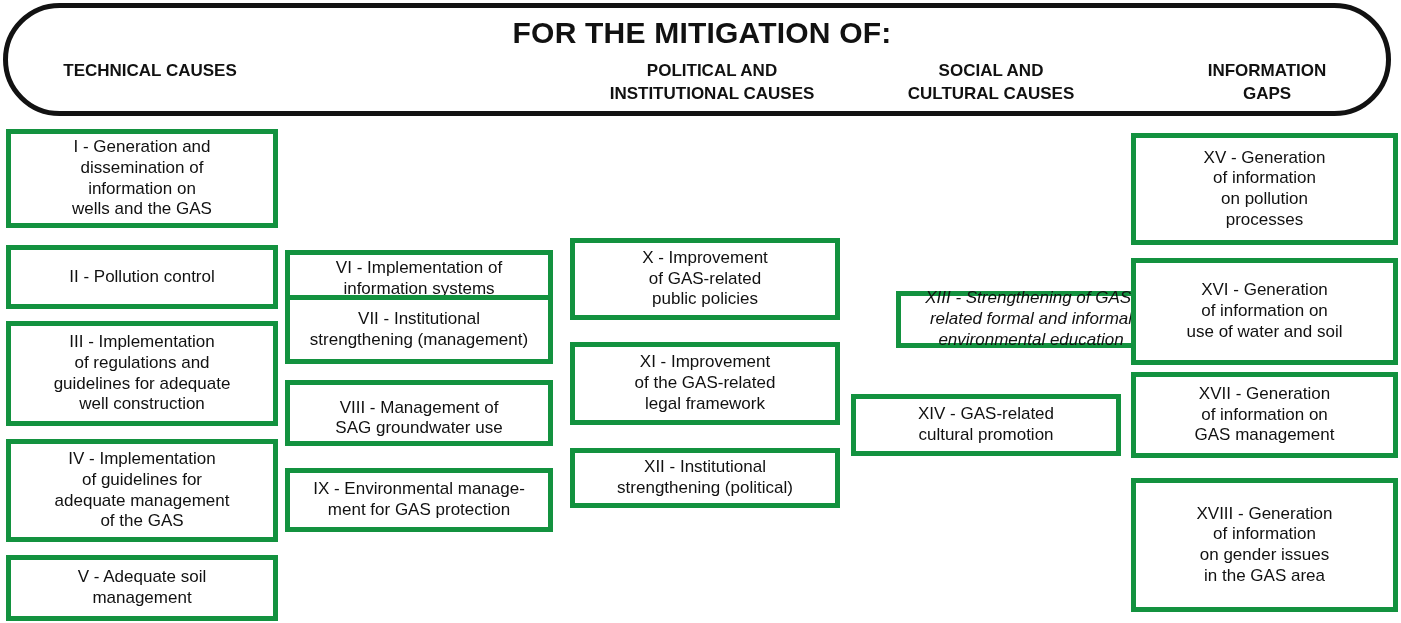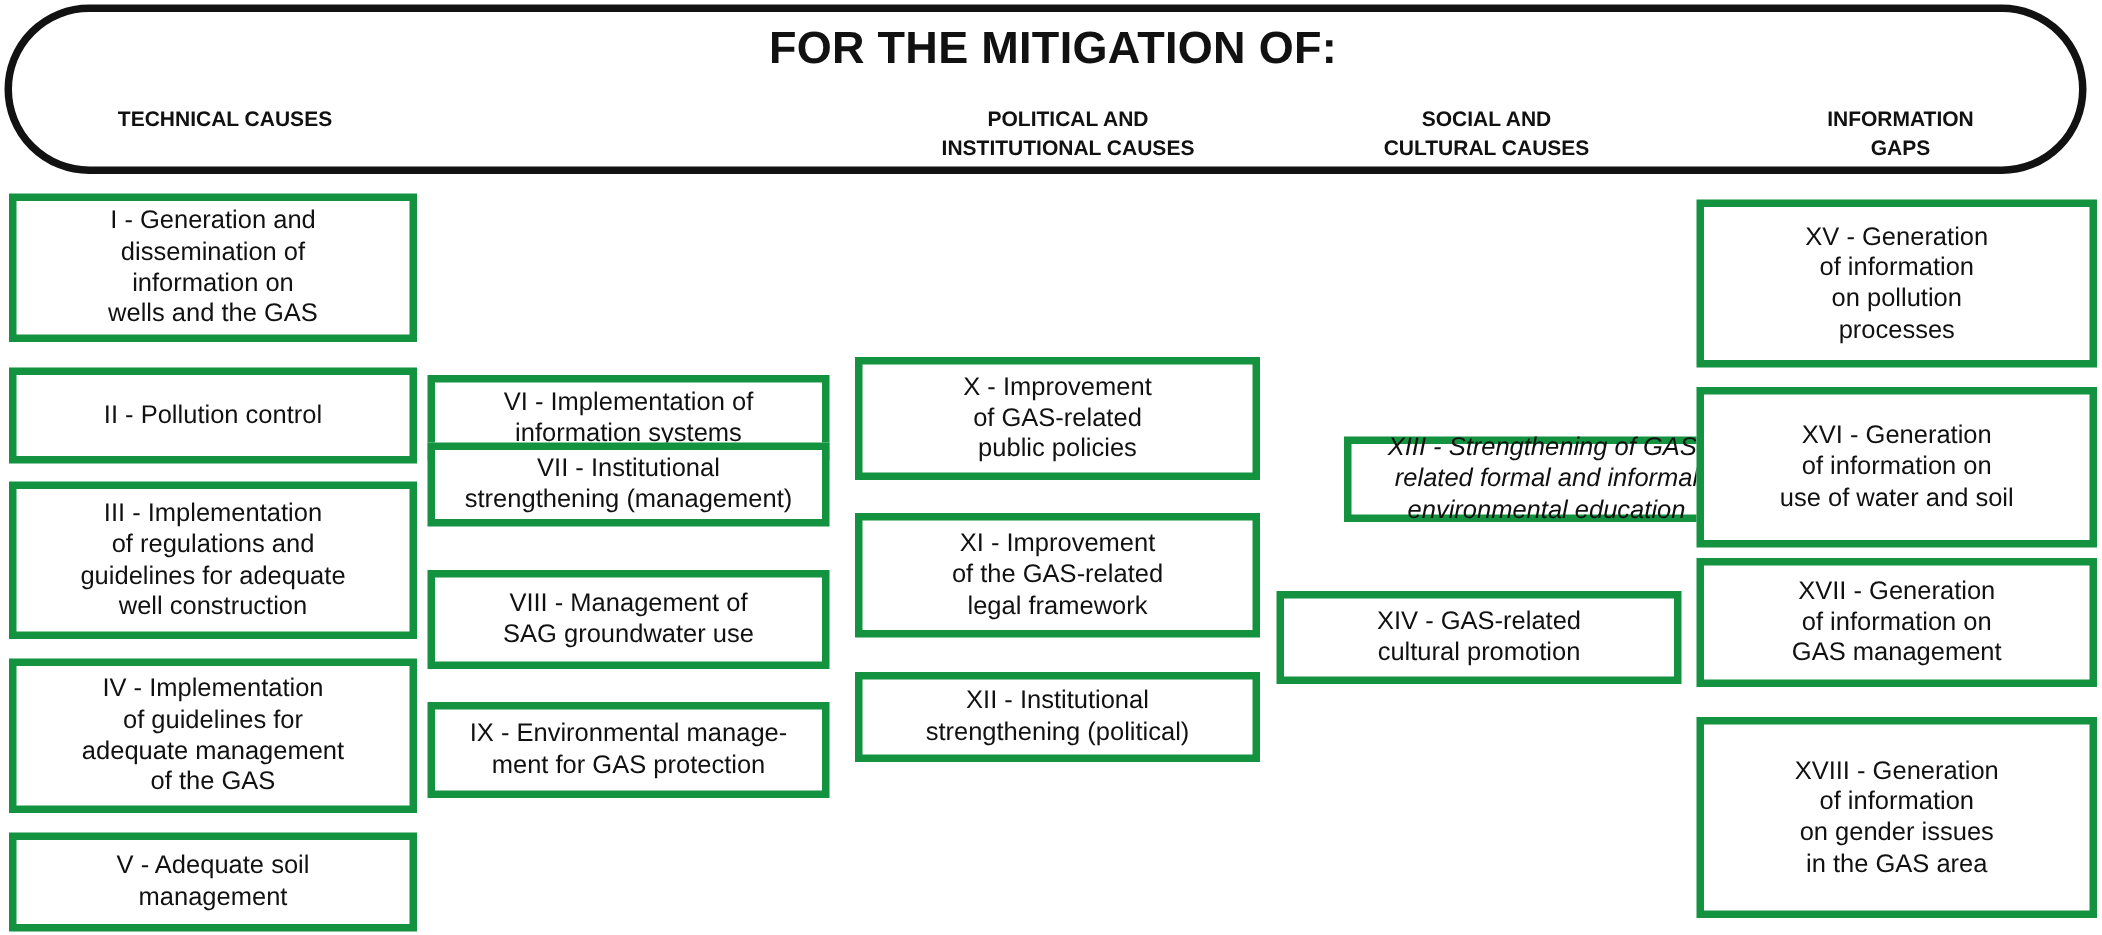--- a/index.html
+++ b/index.html
@@ -45,9 +45,9 @@
   }
   .col-heading {
     position: absolute;
-    top: 62px;
+    top: 52px;
     text-align: center;
-    font-size: 14px;
+    font-size: 17px;
     font-weight: bold;
     line-height: 1.35;
     color: #111111;

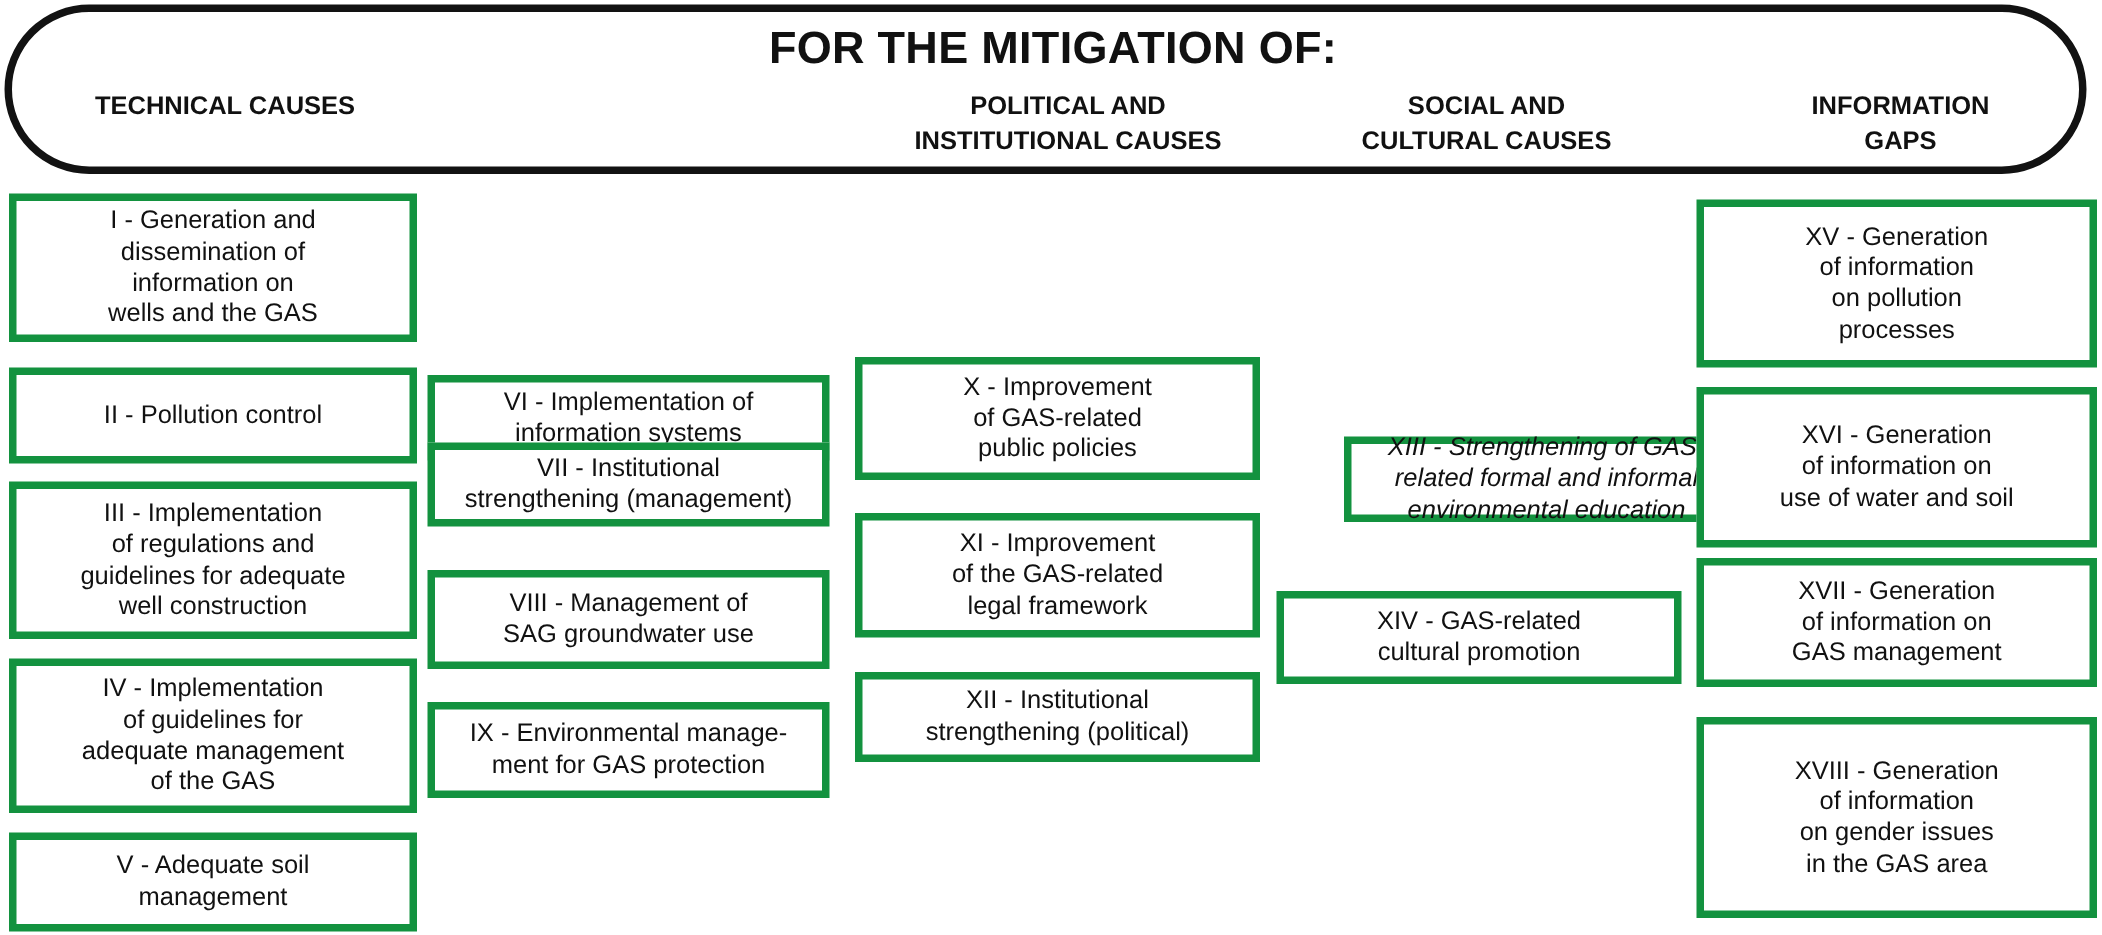--- a/index.html
+++ b/index.html
@@ -107,7 +107,7 @@
   <div class="gbox" style="left:285px; top:219px; width:268px; height:57px;margin-top:31px;">
     <span>VI - Implementation of<br>information systems</span>
   </div>
-  <div class="gbox" style="left:285px; top:295px; width:268px; height:56px;">
+  <div class="gbox" style="left:285px; top:295px; width:268px; height:69px;">
     <span>VII - Institutional<br>strengthening (management)</span>
   </div>
   <div class="gbox" style="left:285px; top:380px; width:268px; height:66px;">

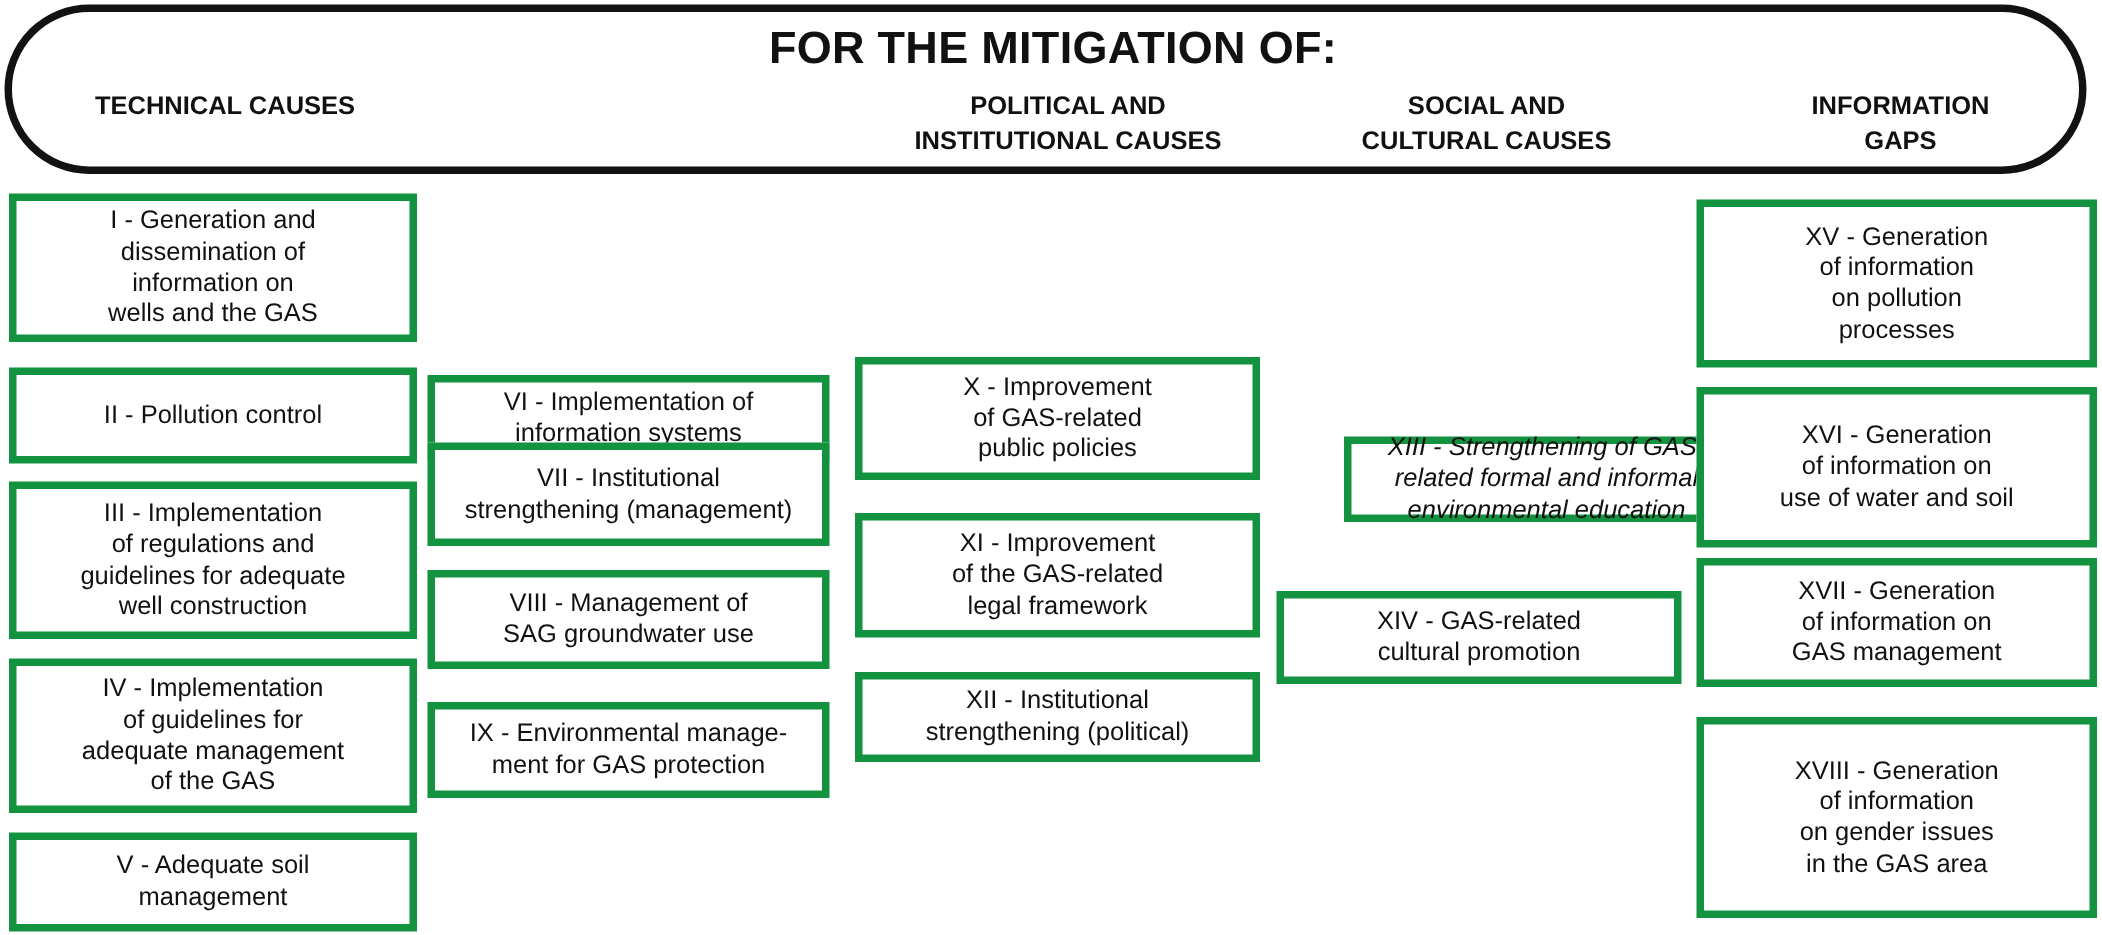--- a/index.html
+++ b/index.html
@@ -110,7 +110,7 @@
   <div class="gbox" style="left:285px; top:295px; width:268px; height:69px;">
     <span>VII - Institutional<br>strengthening (management)</span>
   </div>
-  <div class="gbox" style="left:285px; top:380px; width:268px; height:66px;">
+  <div class="gbox" style="left:285px; top:380px; width:268px; height:66px;align-items:flex-end;">
     <span>VIII - Management of<br>SAG groundwater use</span>
   </div>
   <div class="gbox" style="left:285px; top:468px; width:268px; height:64px;">

